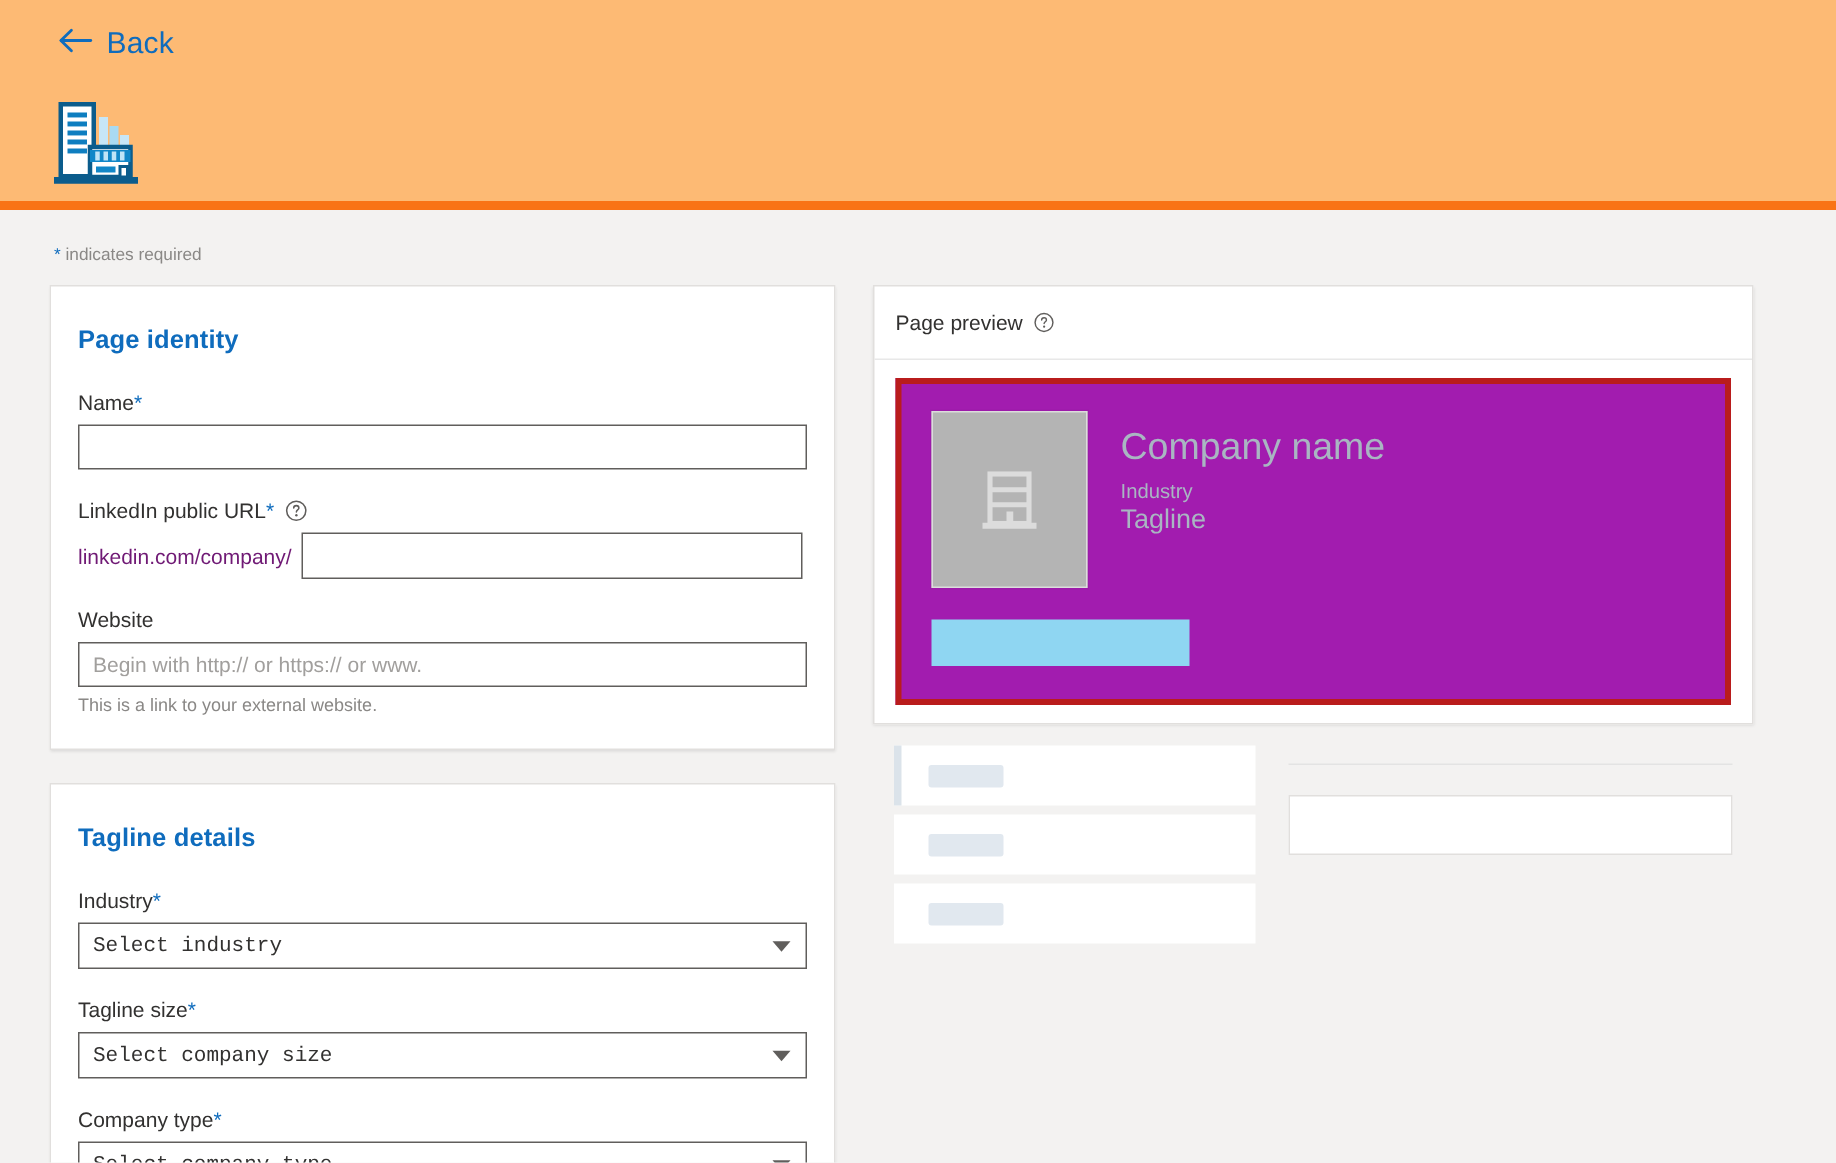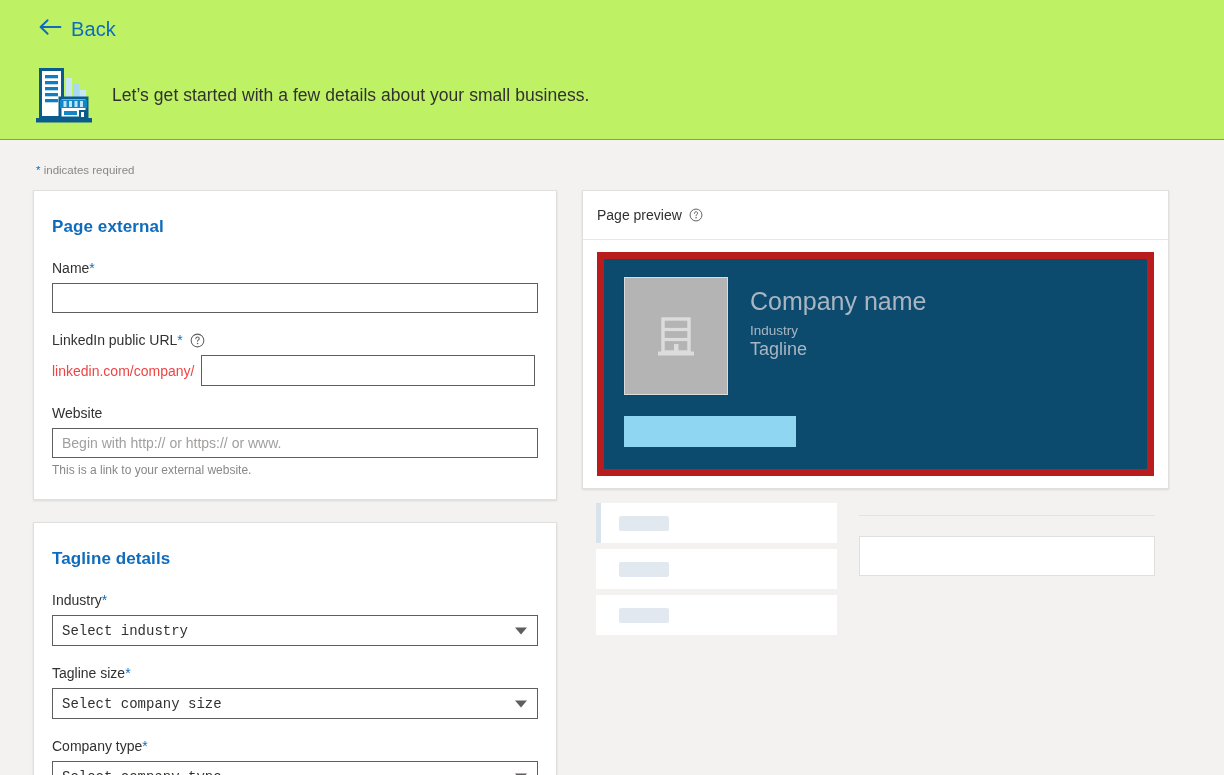--- a/index.html
+++ b/index.html
@@ -15,10 +15,10 @@
 
   
   .page-header {
-    background: #bef264;
+    background: #fdba74;
     height: 140px;
     position: relative;
-    border-bottom: 1px solid #f97316;
+    border-bottom: 6px solid #f97316;
   }
   .back-link {
     position: absolute;

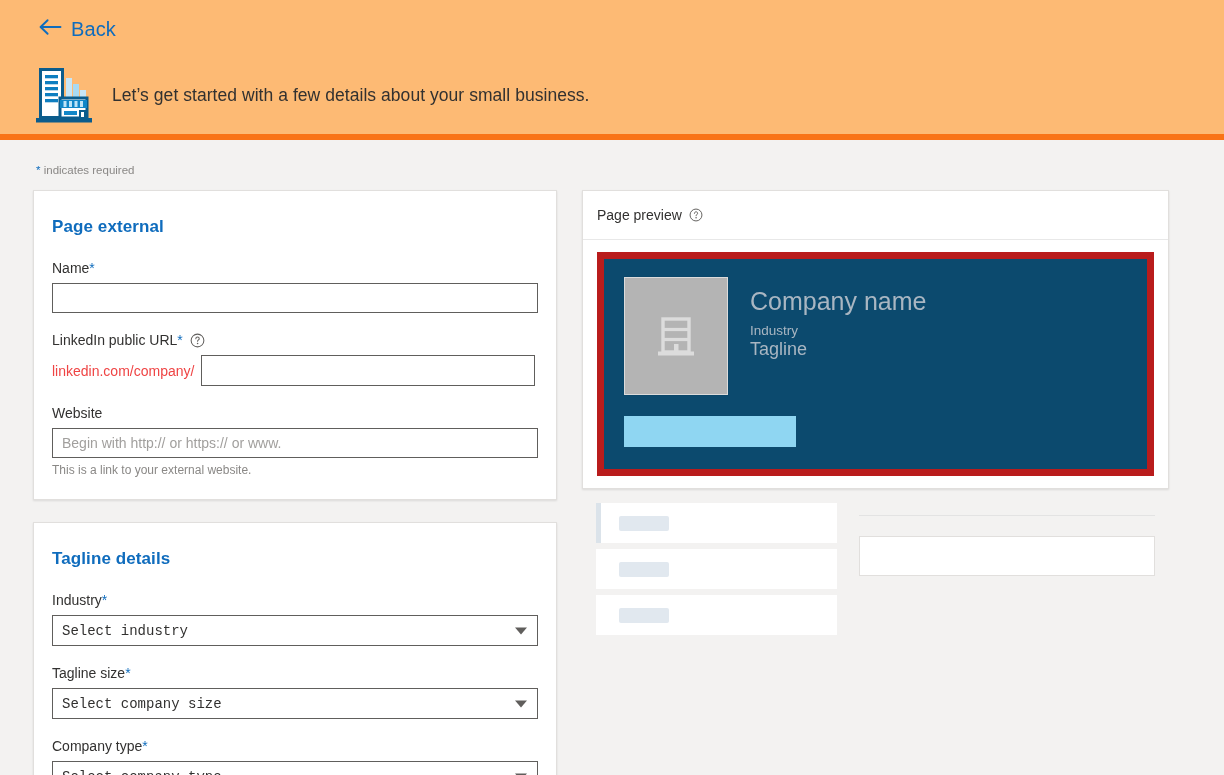--- a/index.html
+++ b/index.html
@@ -320,7 +320,6 @@
         <rect x="0" y="54" width="56" height="4.5" fill="#0b5c8c"></rect>
       </svg>
     </span>
-    <span class="header-text">Let’s get started with a few details about your small business.</span>
   </div>
 </div>
 

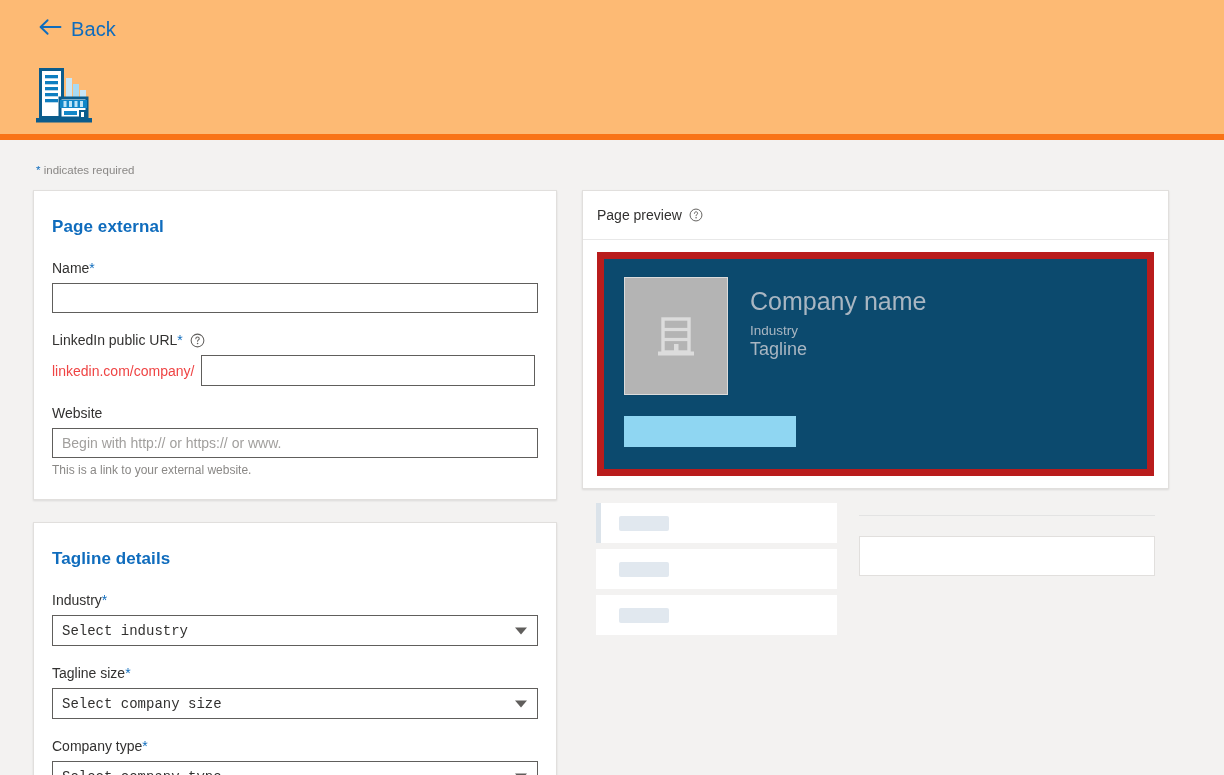--- a/index.html
+++ b/index.html
@@ -334,7 +334,7 @@
     <div class="col-left">
 
       <div class="card">
-        <h2 class="card-title">Page external</h2>
+        <h2 class="card-title">Page identity</h2>
 
         <div class="field">
           <label class="field-label">

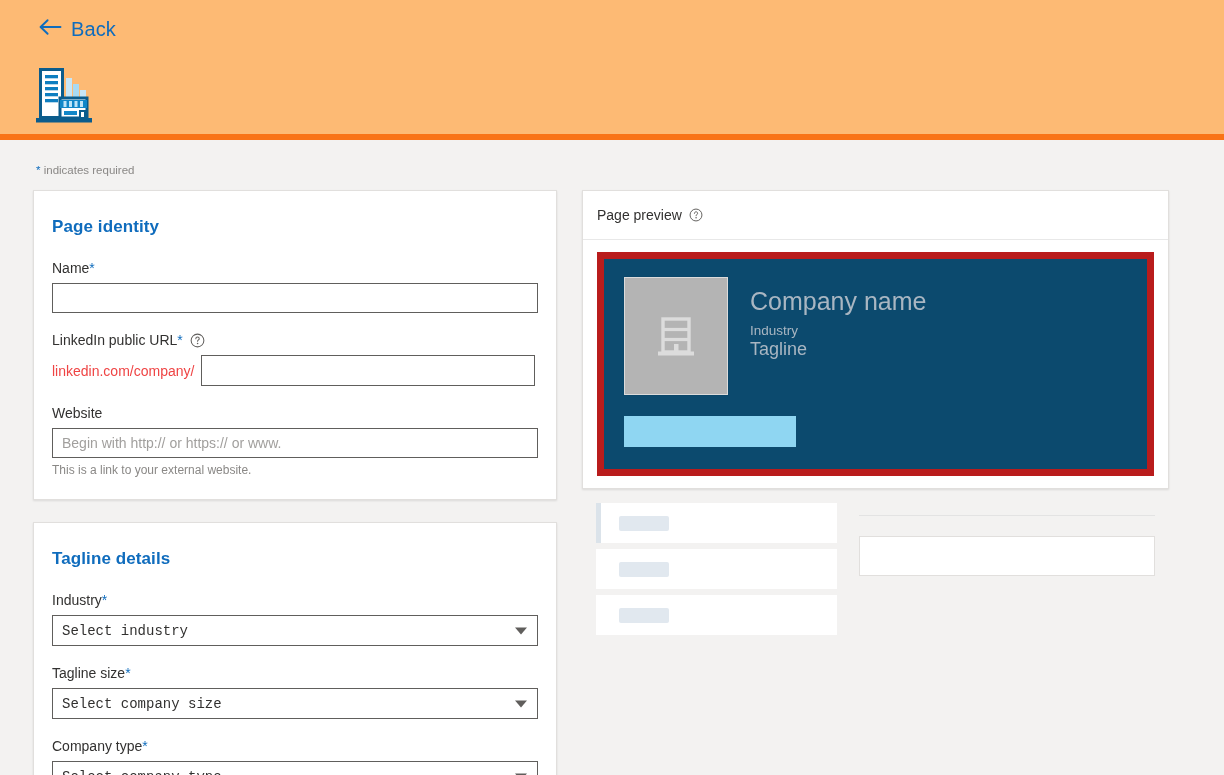--- a/index.html
+++ b/index.html
@@ -192,8 +192,8 @@
 
   .preview-card {
     margin: 12px 14px 12px 14px;
-    border: 7px solid #b91c1c;
-    background: #0c4a6e;
+    border: 4px solid #b91c1c;
+    background: #a21caf;
     padding: 18px 20px 22px 20px;
     min-height: 186px;
   }

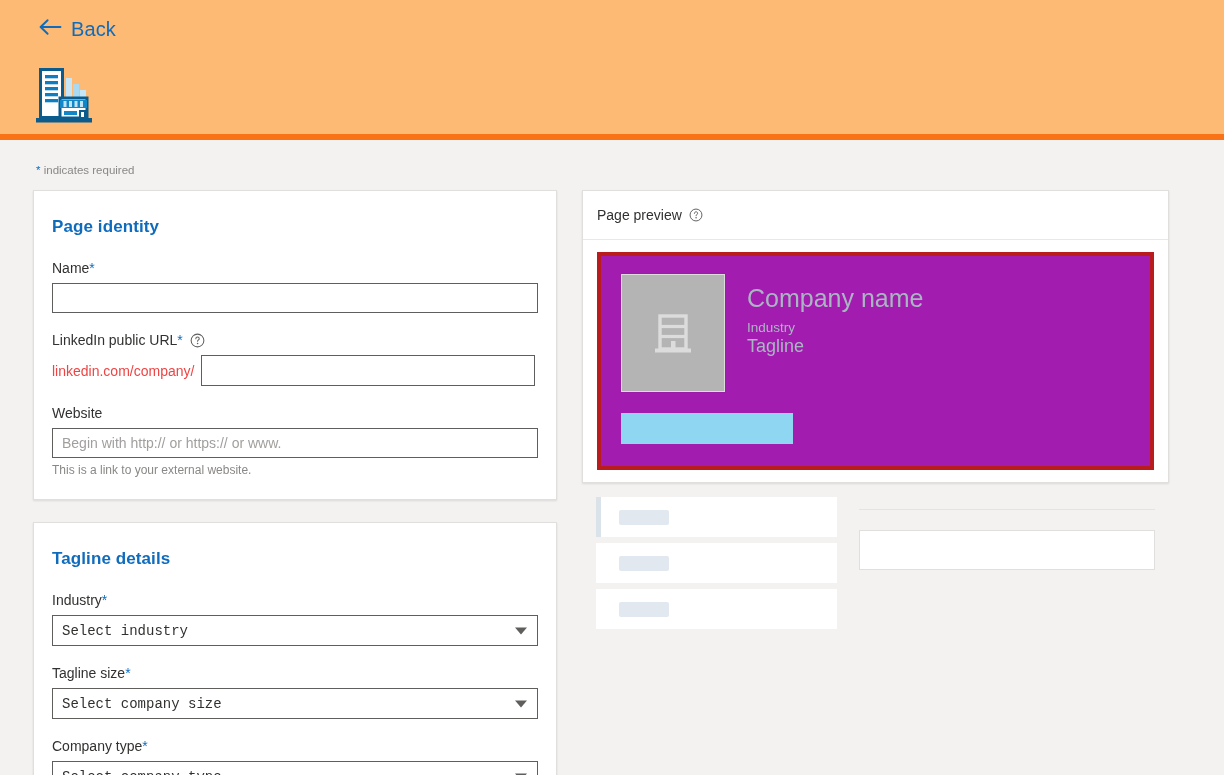--- a/index.html
+++ b/index.html
@@ -134,7 +134,7 @@
   .url-row { display: flex; align-items: center; }
   .url-prefix {
     font-size: 14px;
-    color: #ef4444;
+    color: #701a75;
     white-space: nowrap;
     padding-right: 7px;
   }

